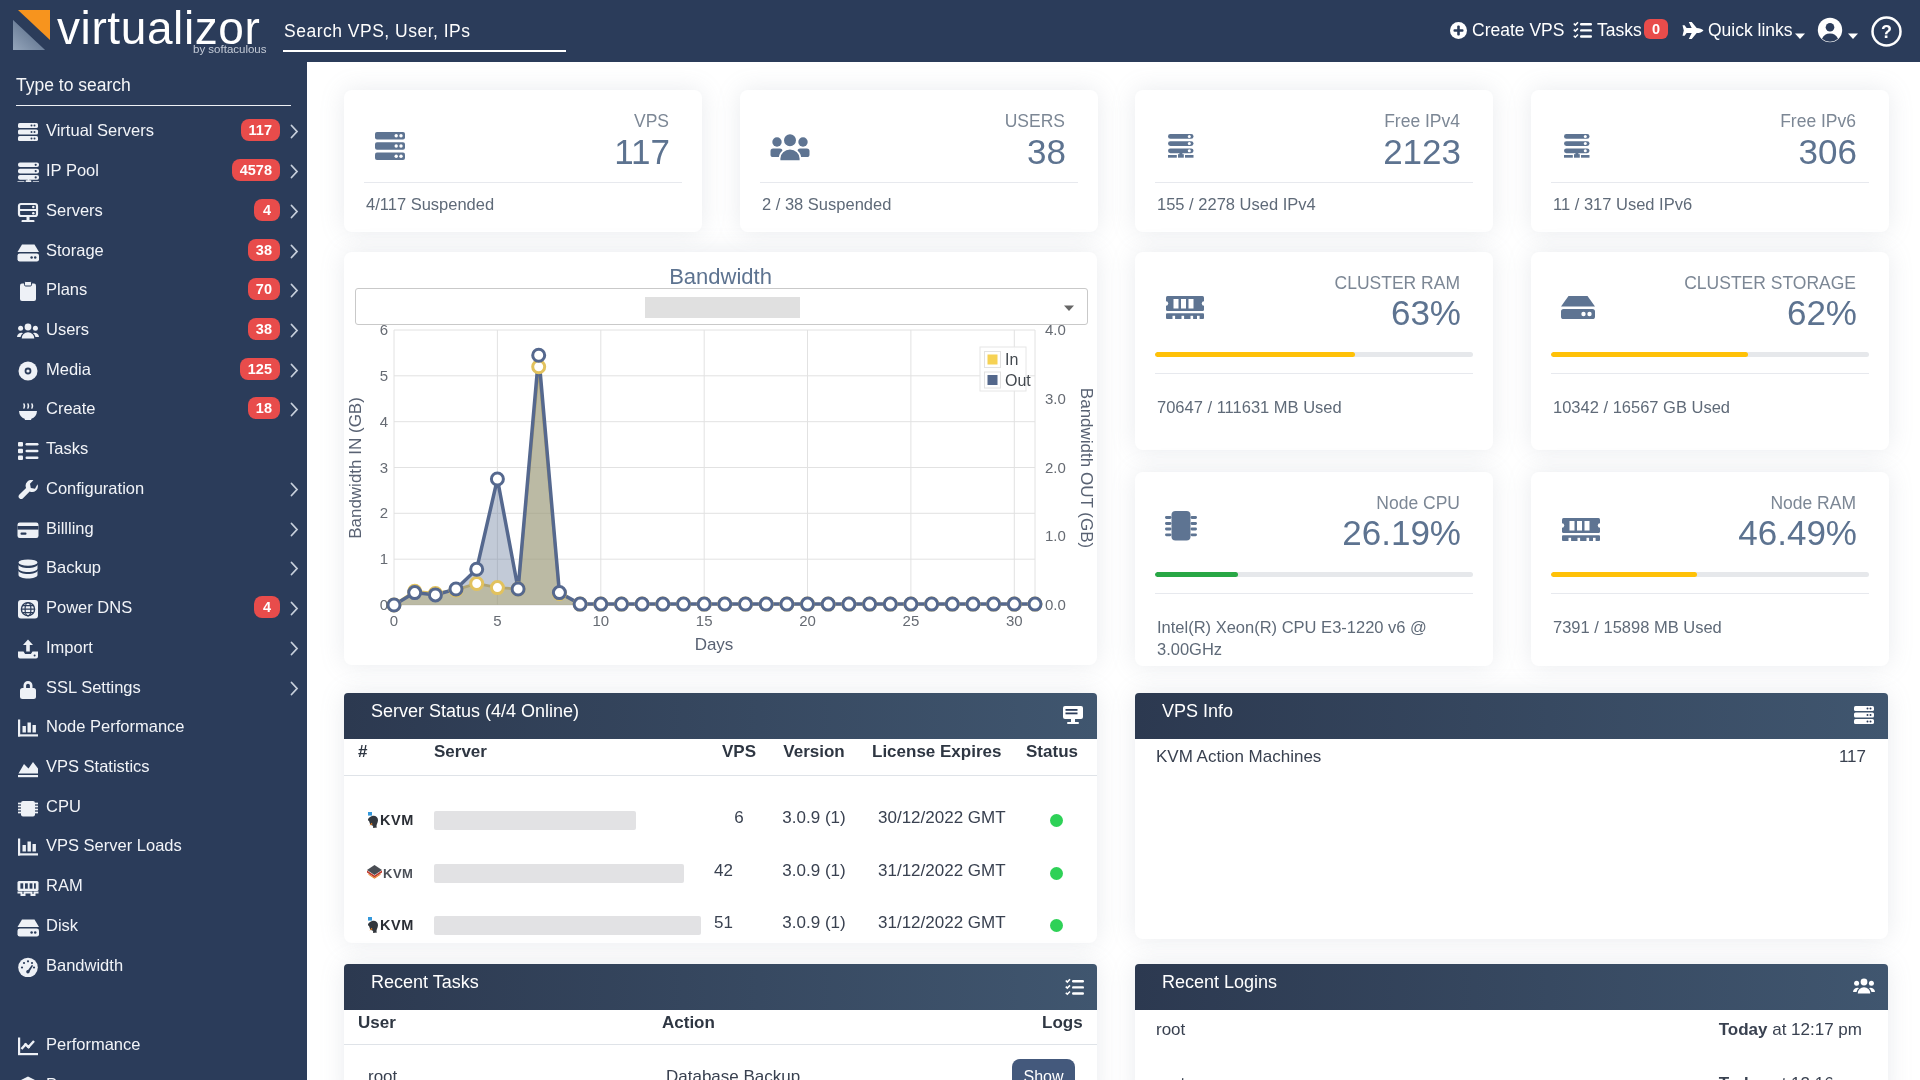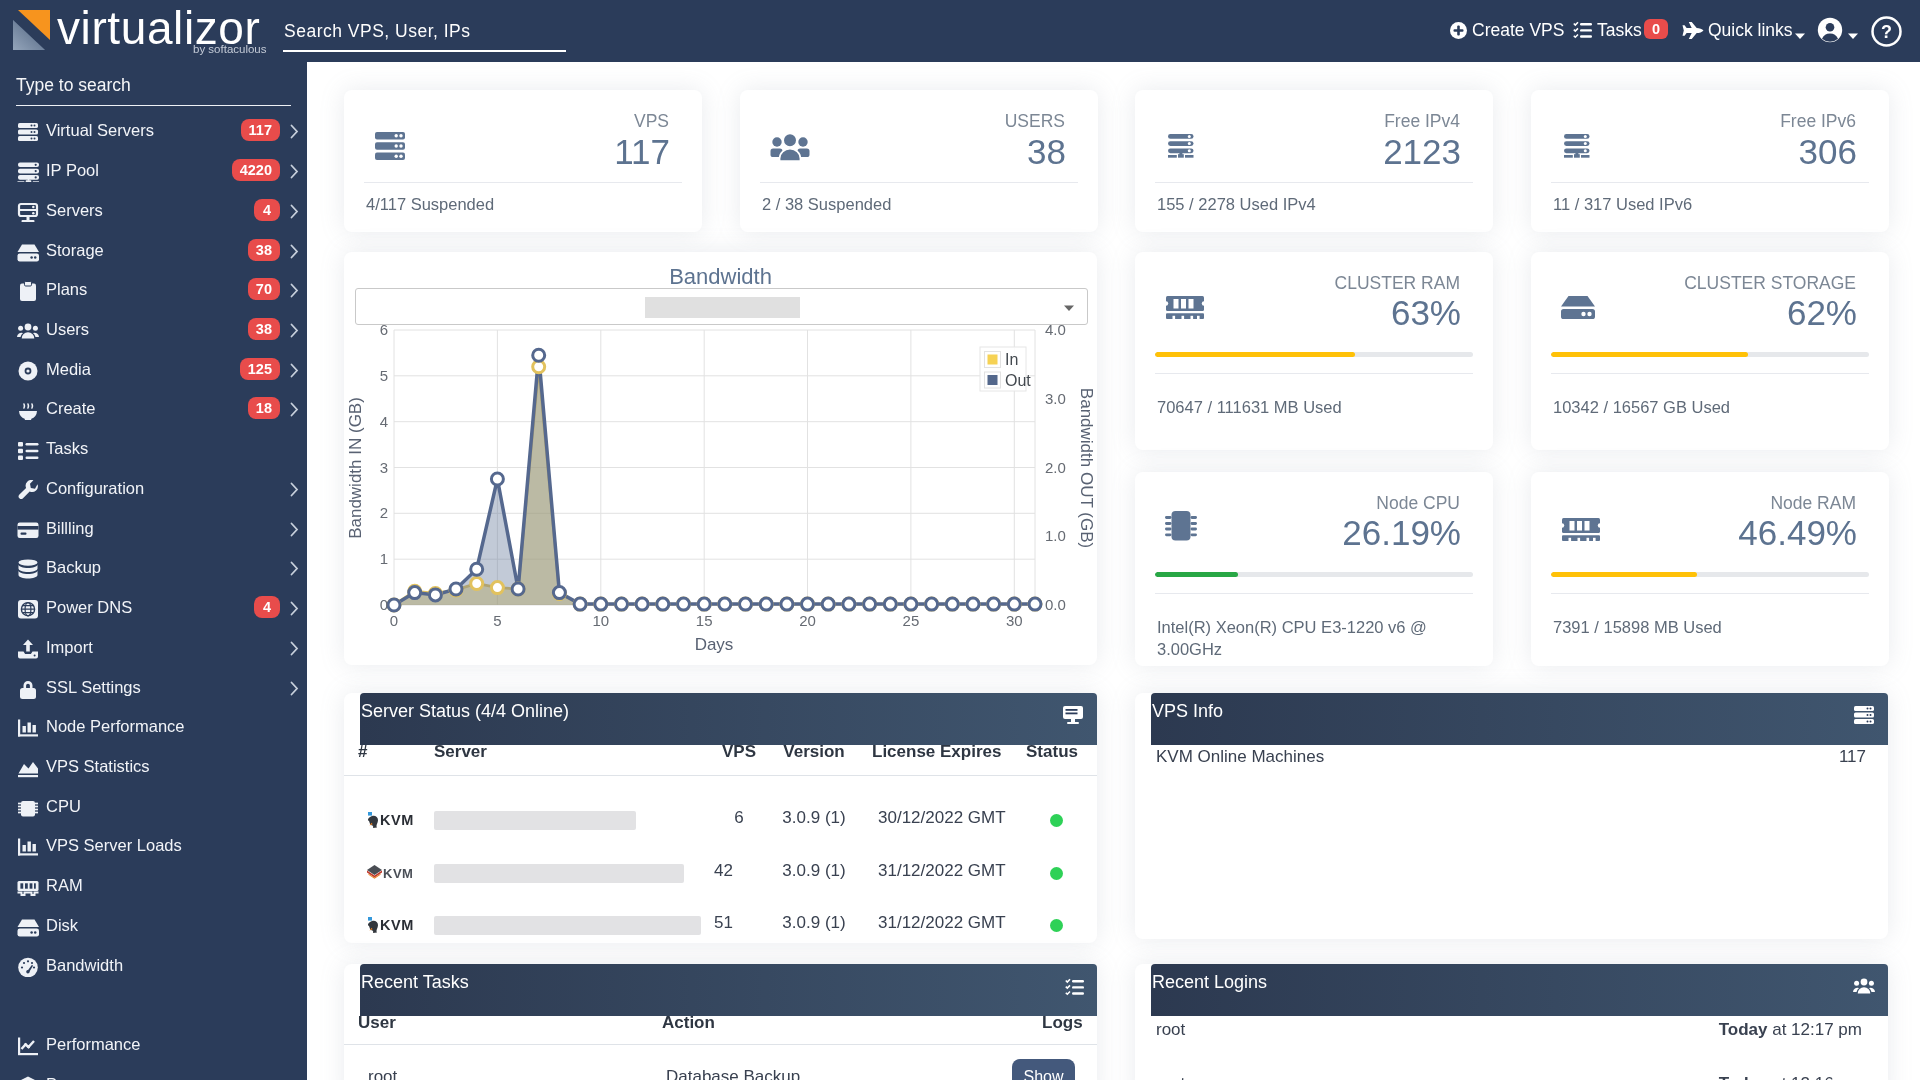--- a/index.html
+++ b/index.html
@@ -130,7 +130,7 @@
           <rect x="15.8" y="19.3" width="6.8" height="2" fill="#eef1f6"></rect>
         </svg></span>
       <span class="slab">IP Pool</span>
-      <span class="sbadge">4220</span>
+      <span class="sbadge">4578</span>
       <span class="chev"><svg width="9" height="15" viewBox="0 0 9 15">
           <path d="M1.5 1.5 L7 7.5 L1.5 13.5" stroke="#c7cfdb" stroke-width="1.8" fill="none" stroke-linecap="round"></path>
         </svg></span>

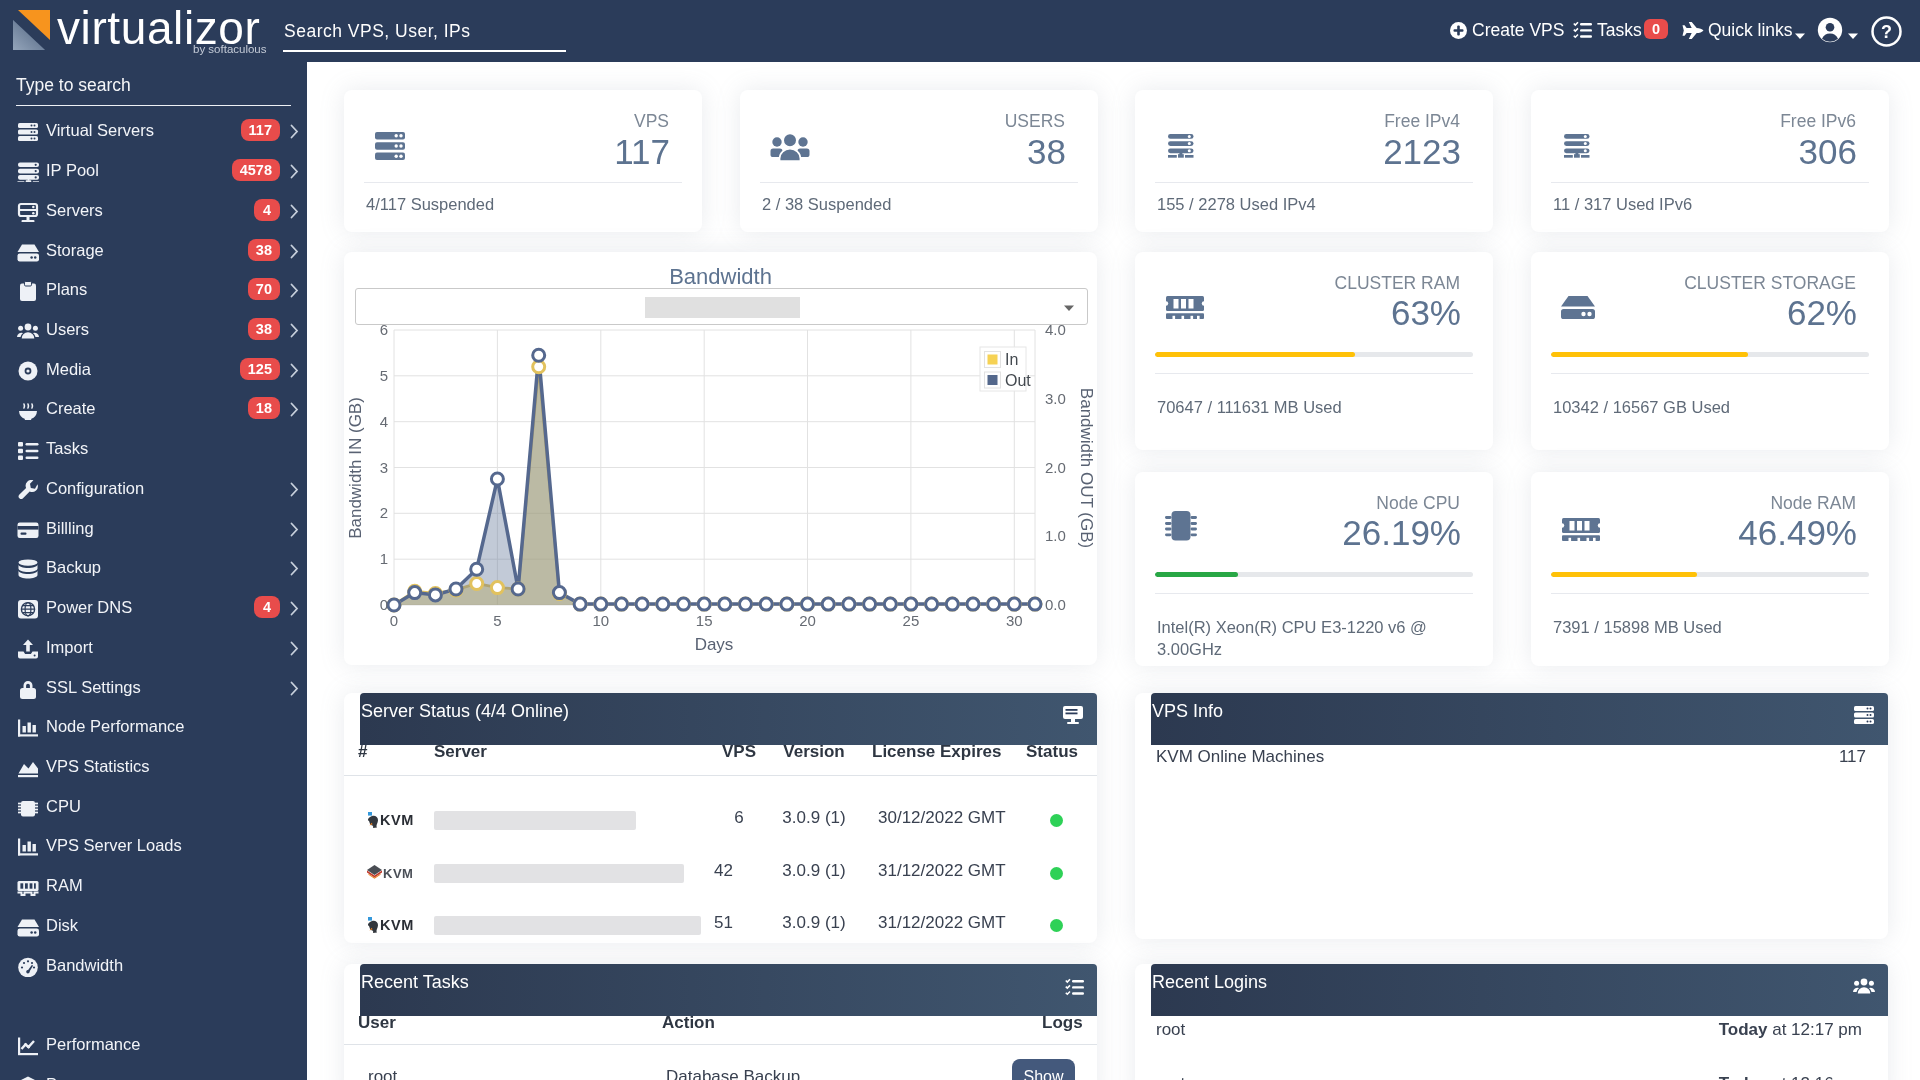--- a/index.html
+++ b/index.html
@@ -26,7 +26,7 @@
 .tick { font-size:15px; fill:#666b73; font-family:"Liberation Sans",sans-serif; }
 .atitle { font-size:17px; fill:#596273; font-family:"Liberation Sans",sans-serif; }
 .leg { font-size:16px; fill:#43494f; font-family:"Liberation Sans",sans-serif; }
-.dhead { position:absolute; left:16px; top:0; right:0; height:52px; background:linear-gradient(to right,#2c3950 0%,#40566f 100%); border-radius:4px 4px 0 0; color:#fff; font-size:18px; line-height:36px; padding-left:1px; }
+.dhead { position:absolute; left:0; top:0; right:0; height:46px; background:linear-gradient(to right,#2c3950 0%,#40566f 100%); border-radius:4px 4px 0 0; color:#fff; font-size:18px; line-height:36px; padding-left:27px; }
 .dhic { position:absolute; right:13px; top:8px; }
 .thead { position:absolute; left:0; right:0; height:46px; font-weight:bold; font-size:17px; color:#2e3642; line-height:46px; }
 .hline { position:absolute; left:0; right:0; height:1px; background:#dfe3e8; }

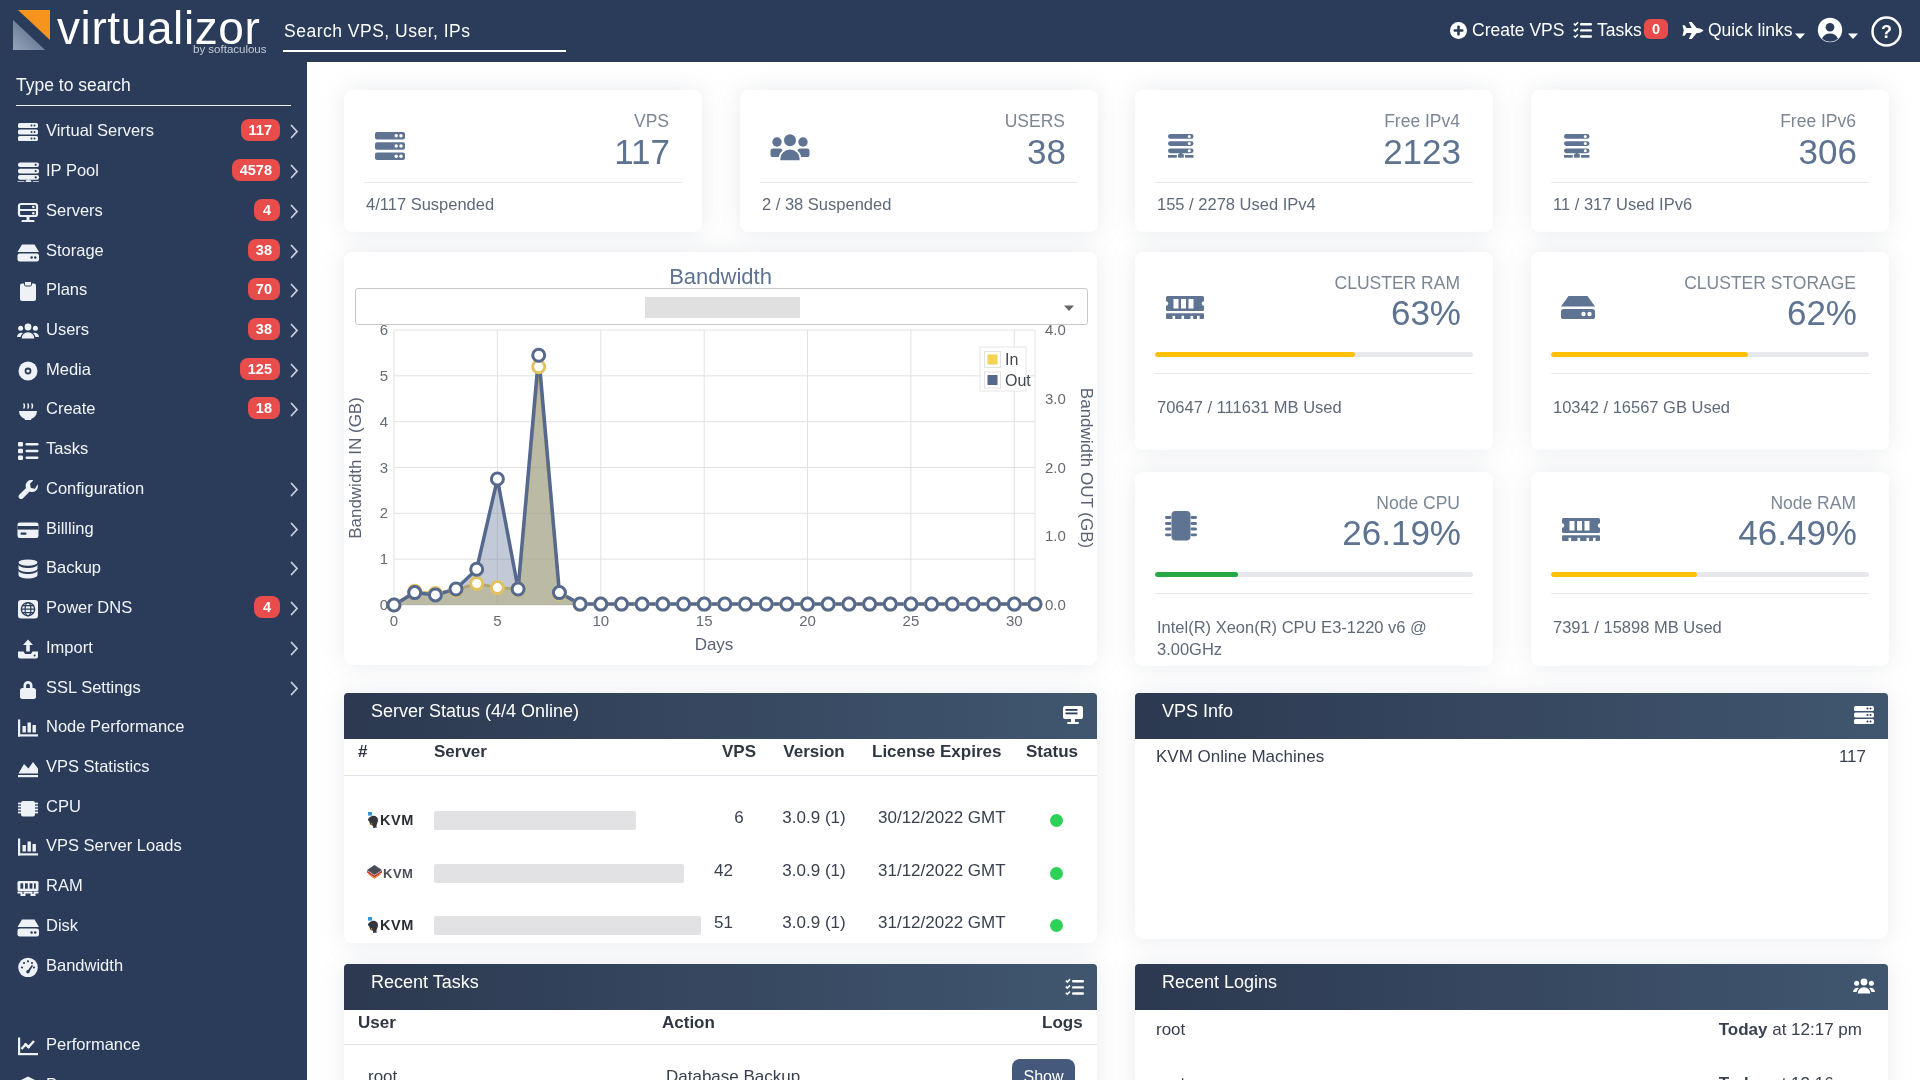--- a/index.html
+++ b/index.html
@@ -721,7 +721,7 @@
             <circle cx="14.5" cy="16.5" r="1" fill="#2b3c5a"></circle>
             <circle cx="17.5" cy="16.5" r="1" fill="#2b3c5a"></circle>
           </svg></span></div>
-<span class="tc" style="left:21px;top:54px">KVM Online Machines</span>
+<span class="tc" style="left:21px;top:54px">KVM Action Machines</span>
 <span class="tc" style="right:22px;top:54px">117</span>
 </div>
 <div class="card" style="left:344px;top:964px;width:753px;height:140px">

